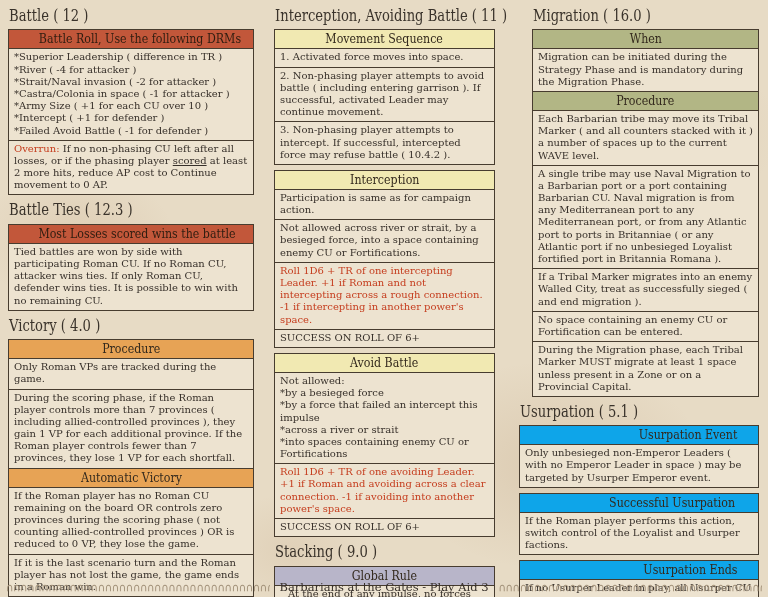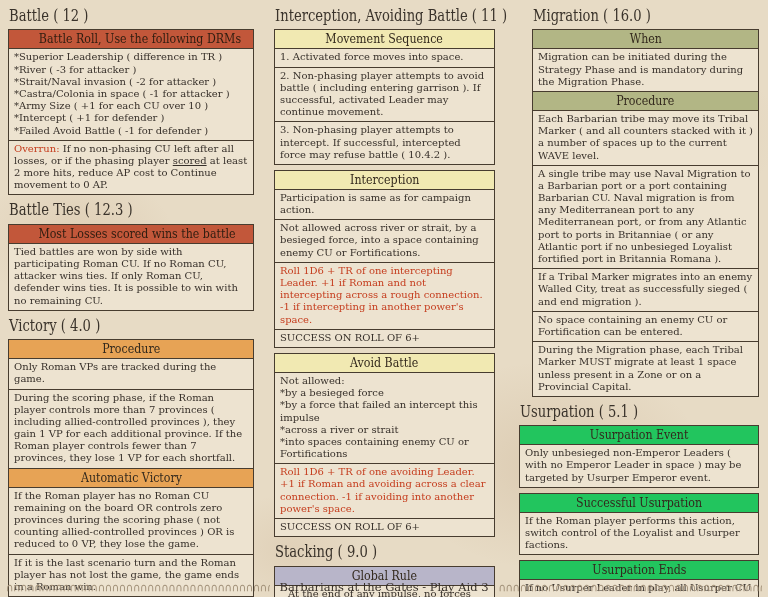--- a/index.html
+++ b/index.html
@@ -56,7 +56,7 @@
         <div class="hdr hdr-red"><span>Battle Roll, Use the following DRMs</span></div>
         <div class="cell">
           <div>*Superior Leadership ( difference in TR )</div>
-          <div>*River ( -3 for attacker )</div>
+          <div>*River ( -4 for attacker )</div>
           <div>*Strait/Naval invasion ( -2 for attacker )</div>
           <div>*Castra/Colonia in space ( -1 for attacker )</div>
           <div>*Army Size ( +1 for each CU over 10 )</div>

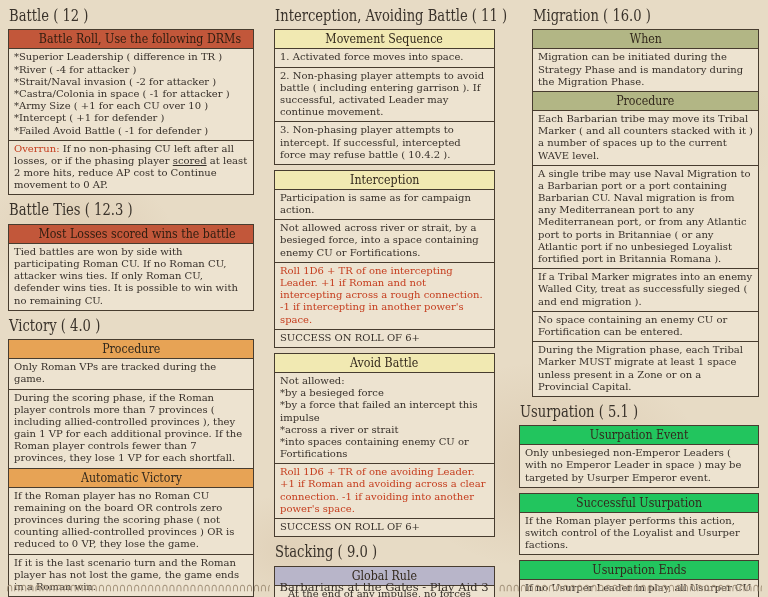--- a/index.html
+++ b/index.html
@@ -31,7 +31,7 @@
   .hdr-gold{background:#e7a355;}
   .hdr-yellow{background:#f1e9b2;}
   .hdr-sage{background:#b2b685;}
-  .hdr-teal{background:#22c55e;}
+  .hdr-teal{background:#0ea5e9;text-align:right;}
   .hdr-lav{background:#b8b5c9;}
   .cell{font-size:10px;line-height:1.22;padding:2px 5px 3px;}
   .cell.indent{padding-left:13px;}

